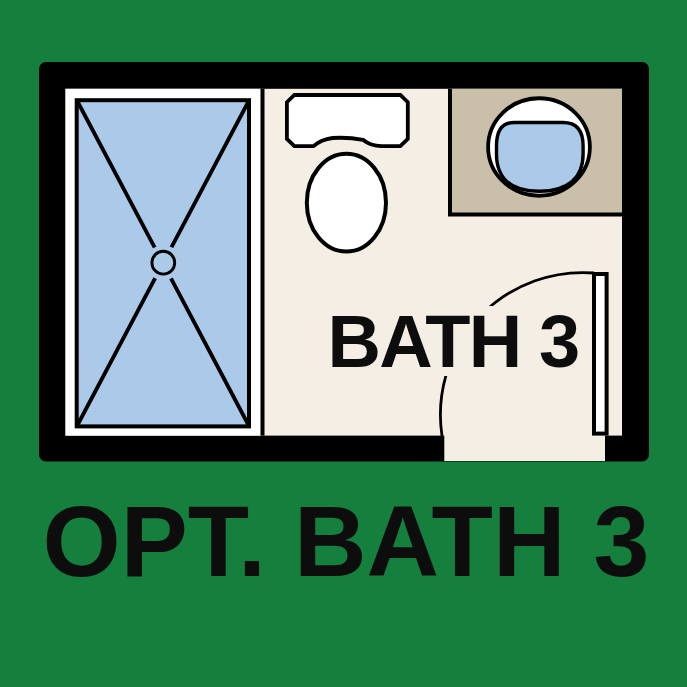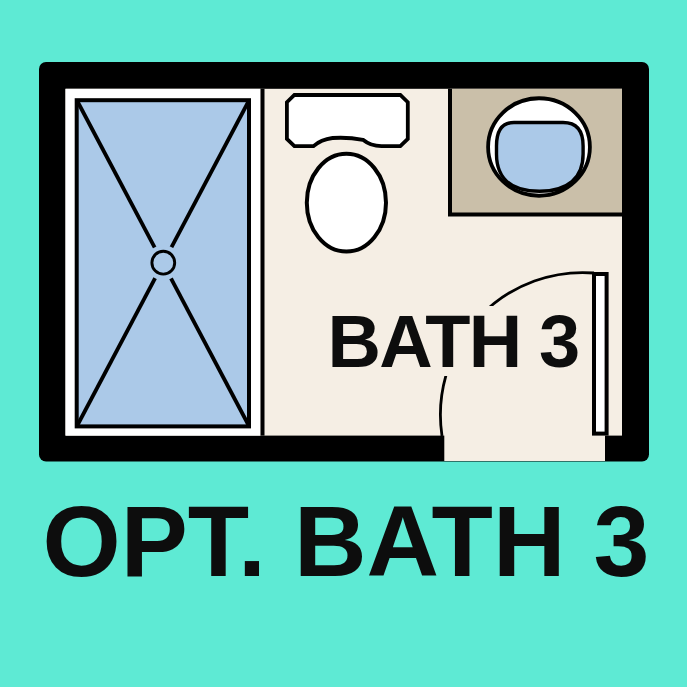--- a/index.html
+++ b/index.html
@@ -3,7 +3,7 @@
 <meta charset="utf-8">
 <style>
   html,body{margin:0;padding:0;background:#ffffff;}
-  .page{width:687px;height:687px;position:relative;background:#5eead4;}
+  .page{width:687px;height:687px;position:relative;background:#15803d;}
   svg{display:block;}
   text{font-family:"Liberation Sans",sans-serif;font-weight:bold;fill:#0d0d0d;}
 </style>

